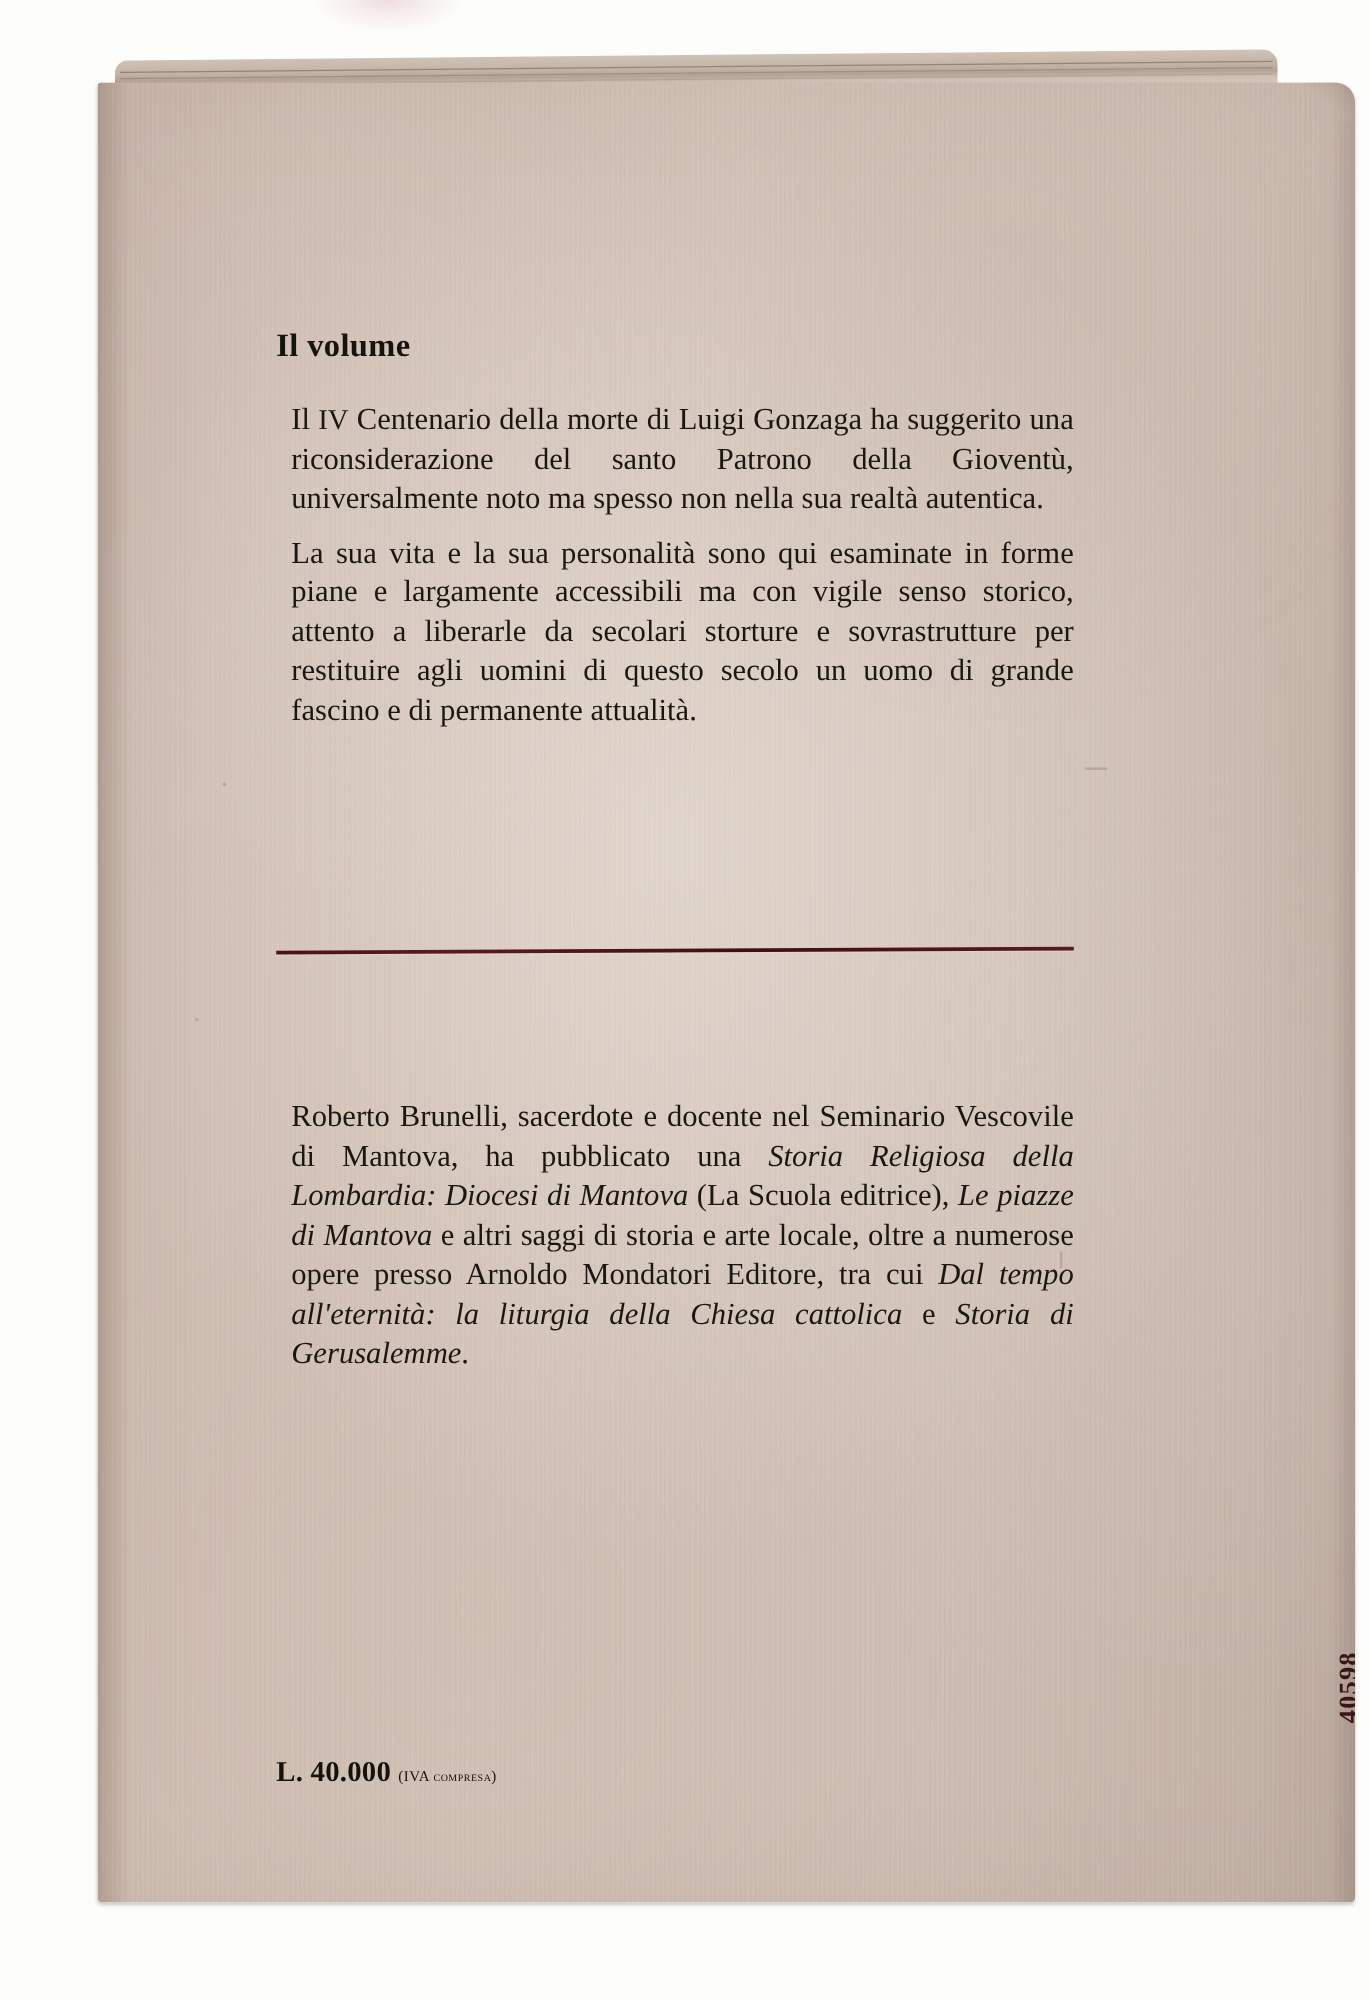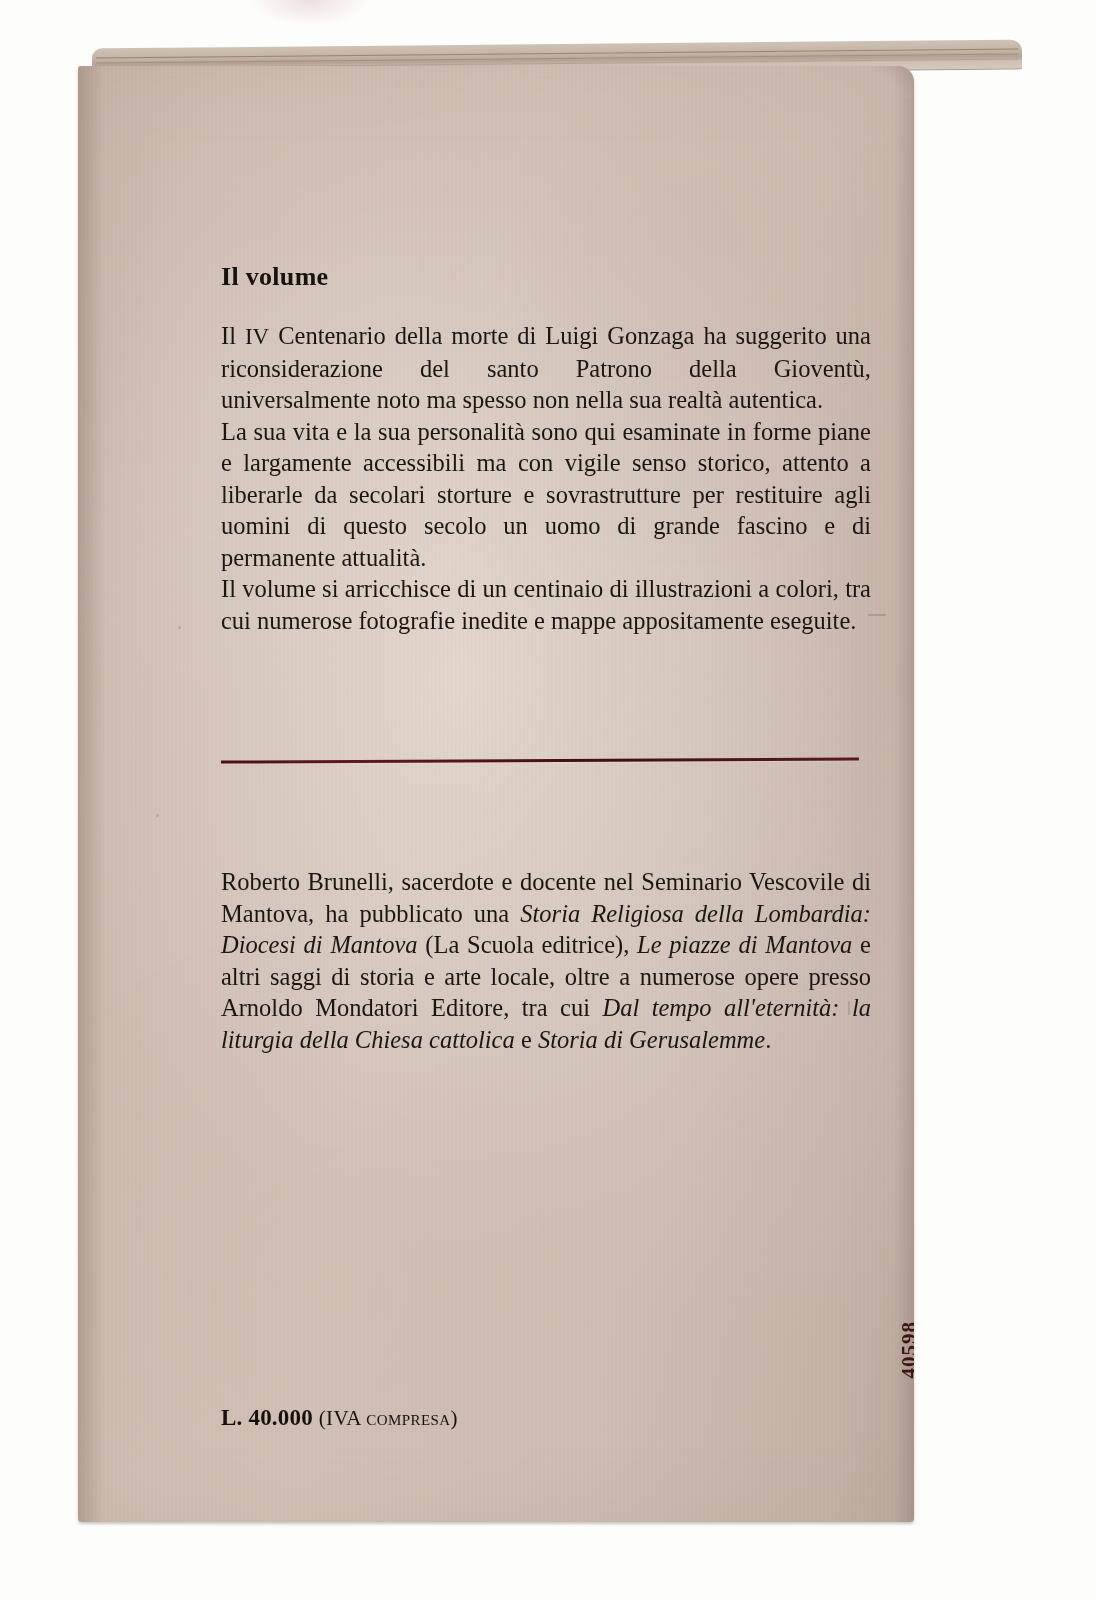--- a/index.html
+++ b/index.html
@@ -67,7 +67,7 @@
     position: absolute;
     left: 0;
     top: 22px;
-    width: 836px;
+    width: 1006px;
     height: 1456px;
     background:
       radial-gradient(ellipse 70% 55% at 46% 42%, rgba(255,252,248,.34), rgba(255,255,255,0) 72%),

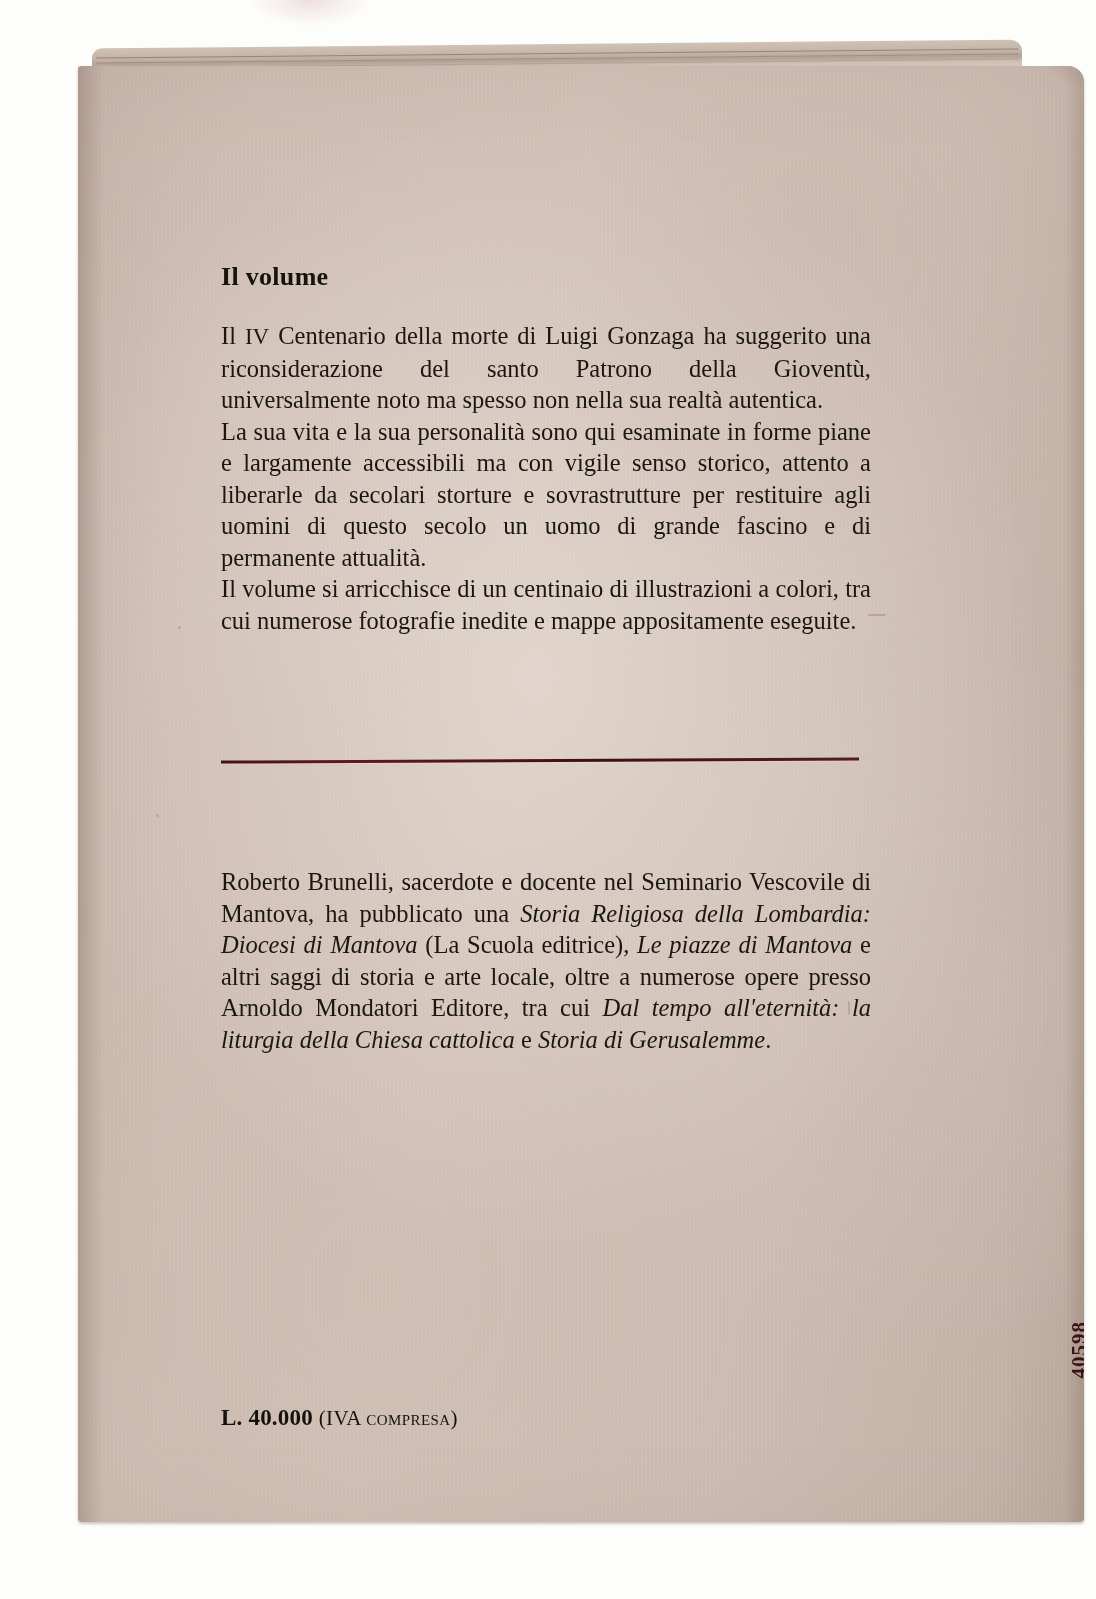--- a/index.html
+++ b/index.html
@@ -139,7 +139,7 @@
     margin: 0;
     hyphens: manual;
   }
-  .body-copy p { margin: 0; }
+  .body-copy p { margin: 12px; }
 
   .smallcaps {
     font-variant: small-caps;

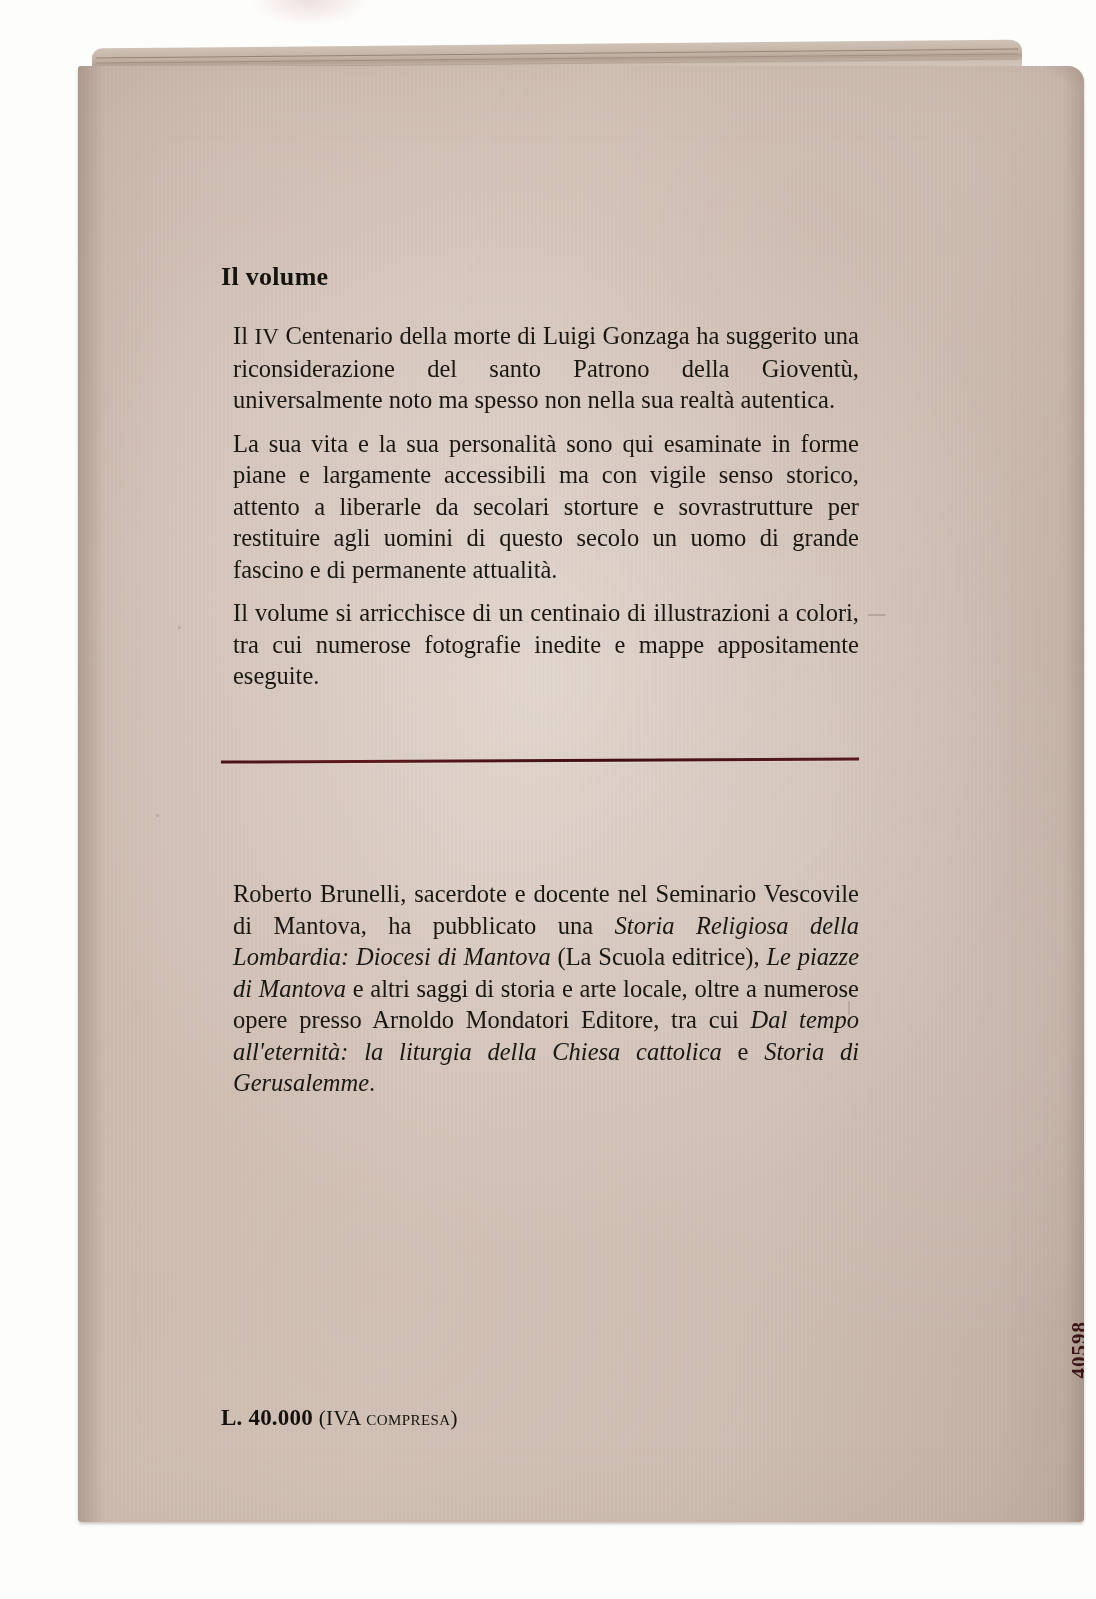--- a/index.html
+++ b/index.html
@@ -223,7 +223,6 @@
         <div class="body-copy">
           <p>Il <span class="smallcaps">IV</span> Centenario della morte di Luigi Gonzaga ha suggerito una riconsiderazione del santo Patrono della Gioventù, universalmente noto ma spesso non nella sua realtà autentica.</p>
           <p>La sua vita e la sua personalità sono qui esaminate in forme piane e largamente accessibili ma con vigile senso storico, attento a liberarle da secolari storture e sovrastrutture per restituire agli uomini di questo secolo un uomo di grande fascino e di permanente attualità.</p>
-          <p>Il volume si arricchisce di un centinaio di illustrazioni a colori, tra cui numerose fotografie inedite e mappe appositamente eseguite.</p>
         </div>
       </div>
 

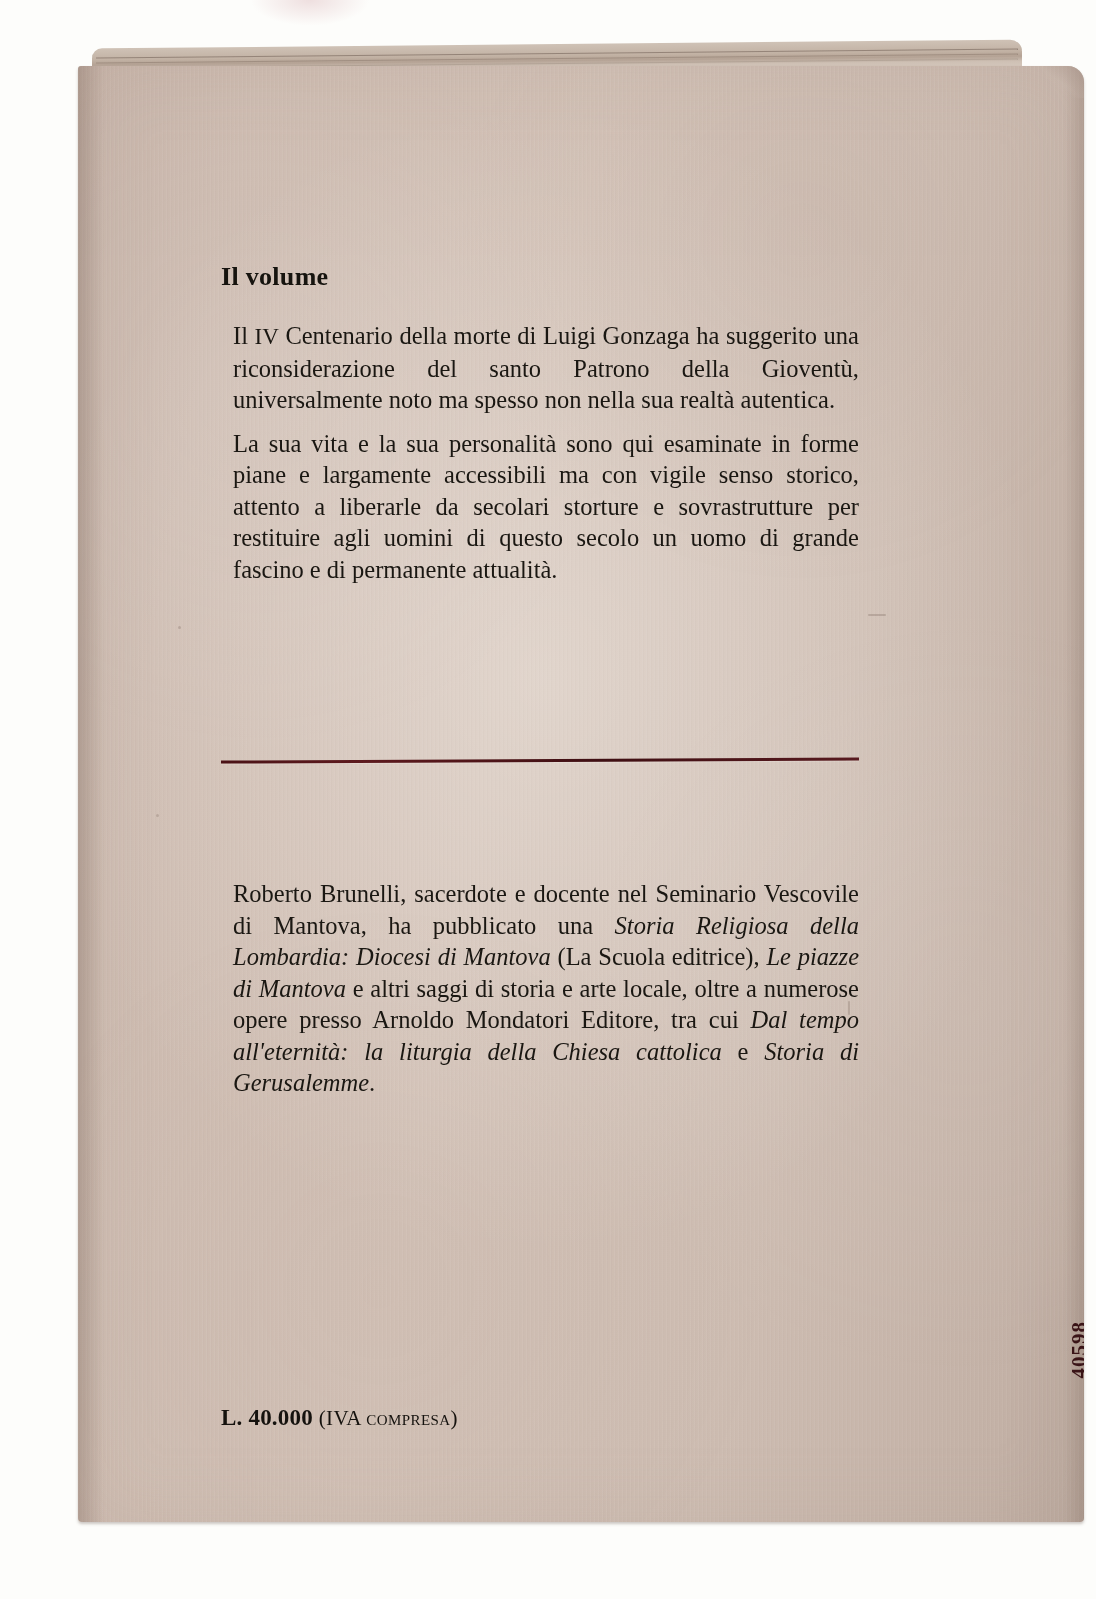--- a/index.html
+++ b/index.html
@@ -171,7 +171,7 @@
     white-space: nowrap;
   }
   .price .amount { font-weight: bold; letter-spacing: .2px; }
-  .price .vat { font-variant: small-caps; font-size: 21px; letter-spacing: .4px; }
+  .price .vat { font-variant: small-caps; font-size: 12px; letter-spacing: .4px; }
 
   
   .cat-number {

